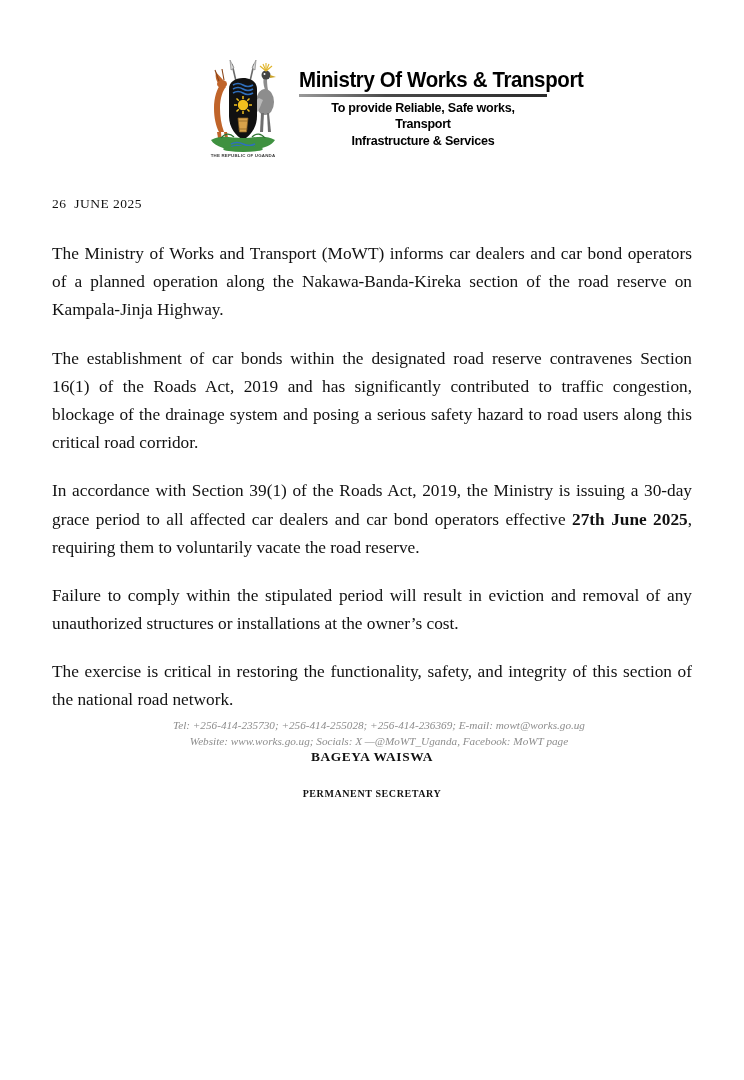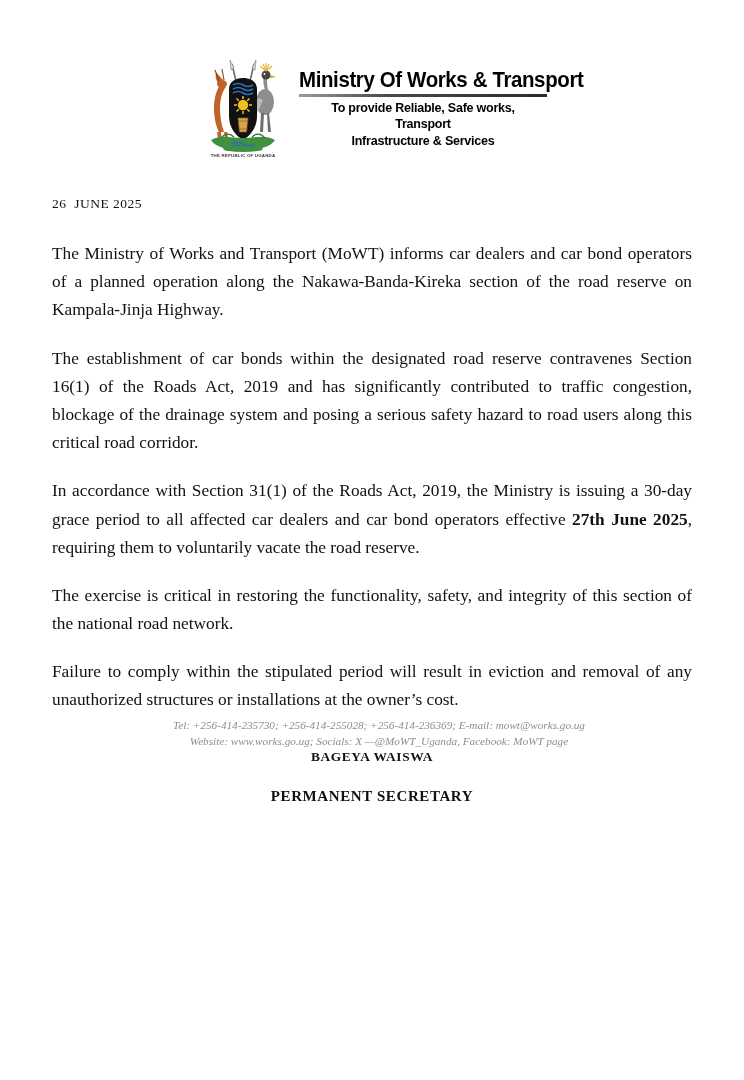--- a/index.html
+++ b/index.html
@@ -267,7 +267,7 @@
     <p class="para">The establishment of car bonds within the designated road reserve contravenes Section 16(1) of the Roads Act, 2019 and has significantly contributed to traffic congestion, blockage of the drainage system and posing a serious safety hazard to road users along this critical road corridor.</p>
 
     <p class="para">
-      <span>In accordance with Section 31(1) of the Roads Act, 2019, the Ministry is issuing a 30-day grace period to all affected car dealers and car bond operators effective </span><b>27th June 2025</b><span>, requiring them to voluntarily vacate the road reserve.</span>
+      <span>In accordance with Section 39(1) of the Roads Act, 2019, the Ministry is issuing a 30-day grace period to all affected car dealers and car bond operators effective </span><b>27th June 2025</b><span>, requiring them to voluntarily vacate the road reserve.</span>
     </p>
 
     <p class="para">The exercise is critical in restoring the functionality, safety, and integrity of this section of the national road network.</p>

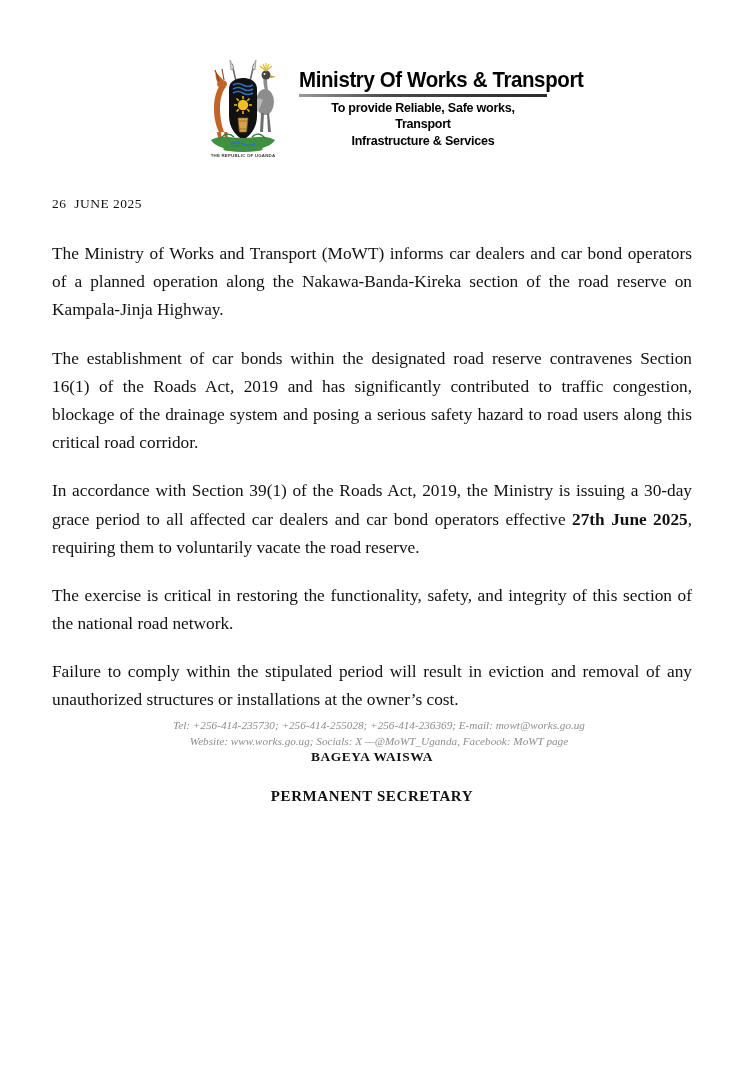--- a/index.html
+++ b/index.html
@@ -270,9 +270,9 @@
       <span>In accordance with Section 39(1) of the Roads Act, 2019, the Ministry is issuing a 30-day grace period to all affected car dealers and car bond operators effective </span><b>27th June 2025</b><span>, requiring them to voluntarily vacate the road reserve.</span>
     </p>
 
+    <p class="para">Failure to comply within the stipulated period will result in eviction and removal of any unauthorized structures or installations at the owner’s cost.</p>
+
     <p class="para">The exercise is critical in restoring the functionality, safety, and integrity of this section of the national road network.</p>
-
-    <p class="para">Failure to comply within the stipulated period will result in eviction and removal of any unauthorized structures or installations at the owner’s cost.</p>
 
     <div class="signoff">
       <div class="signoff-name">BAGEYA WAISWA</div>

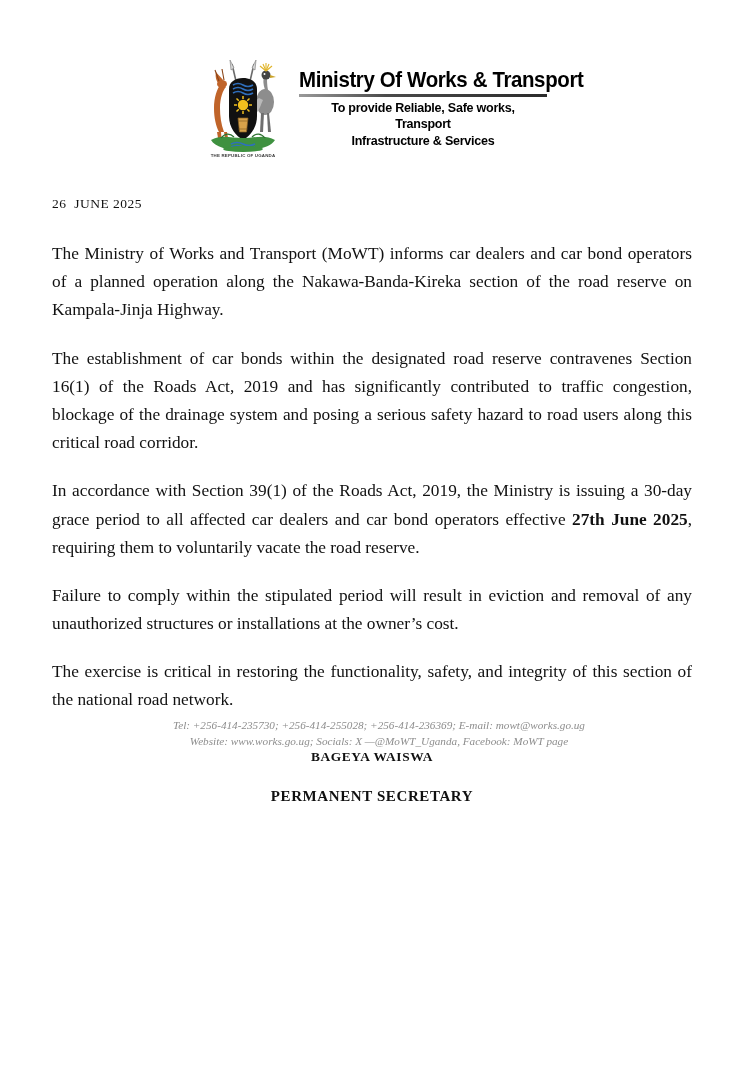--- a/index.html
+++ b/index.html
@@ -143,7 +143,7 @@
   .signoff-role {
     margin-top: 23px;
     font-weight: bold;
-    font-size: 15px;
+    font-size: 10px;
     letter-spacing: 0.6px;
   }
 

